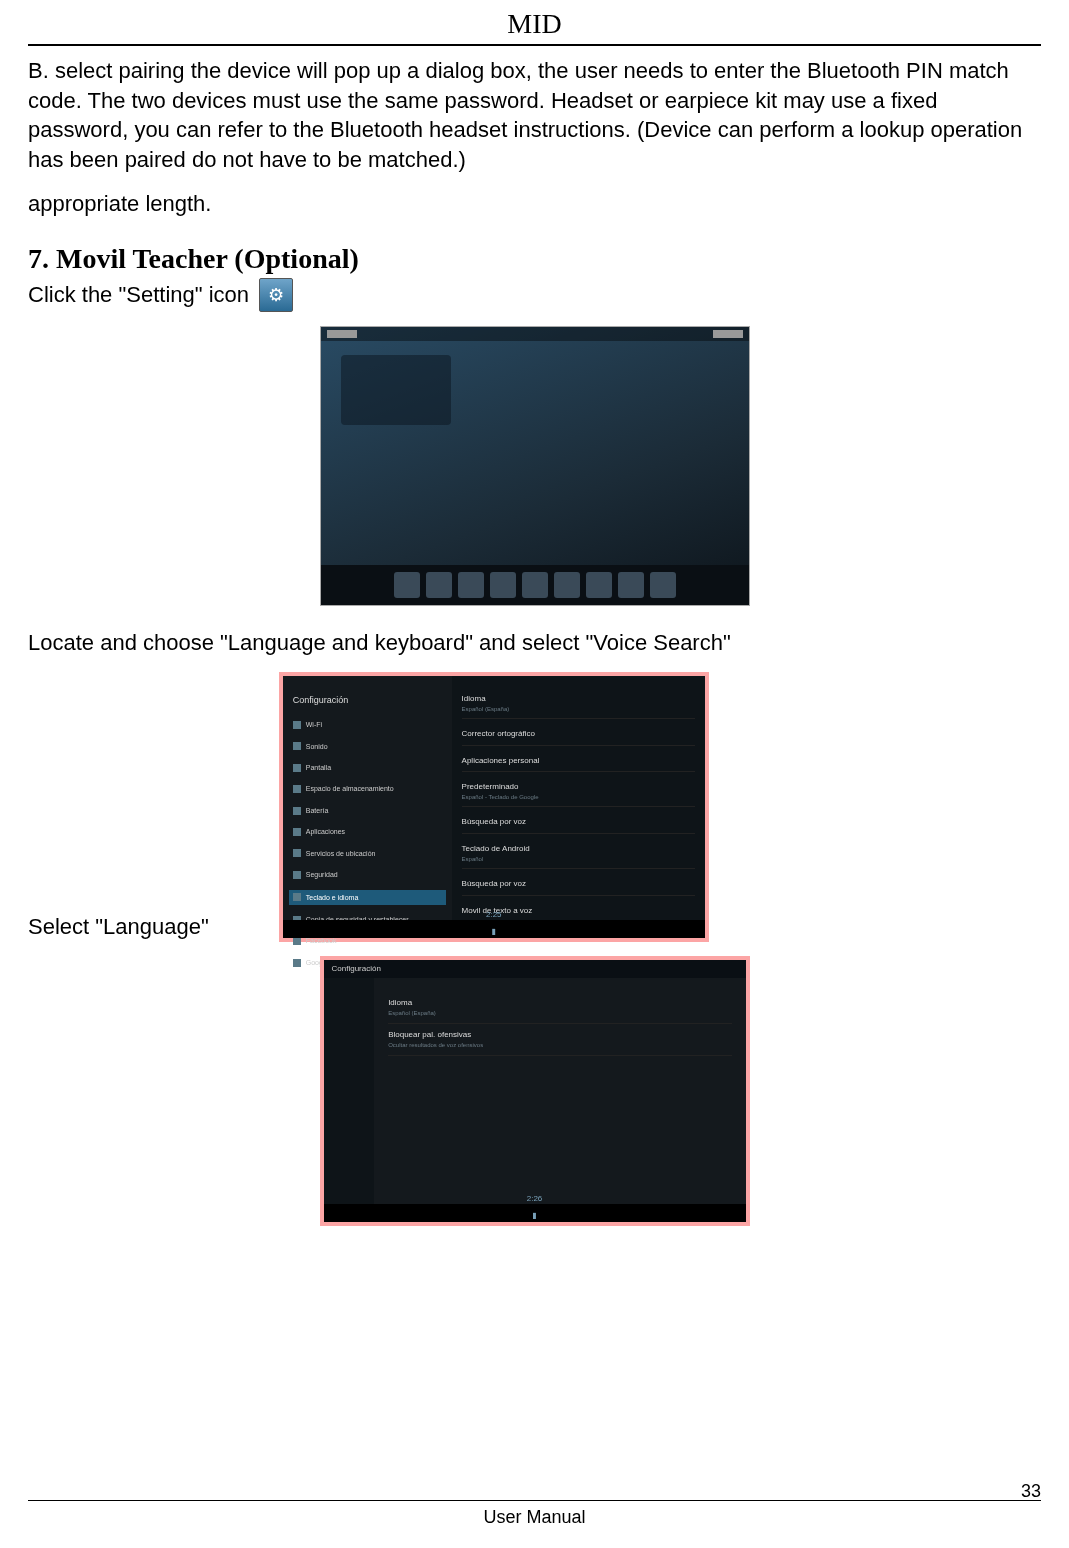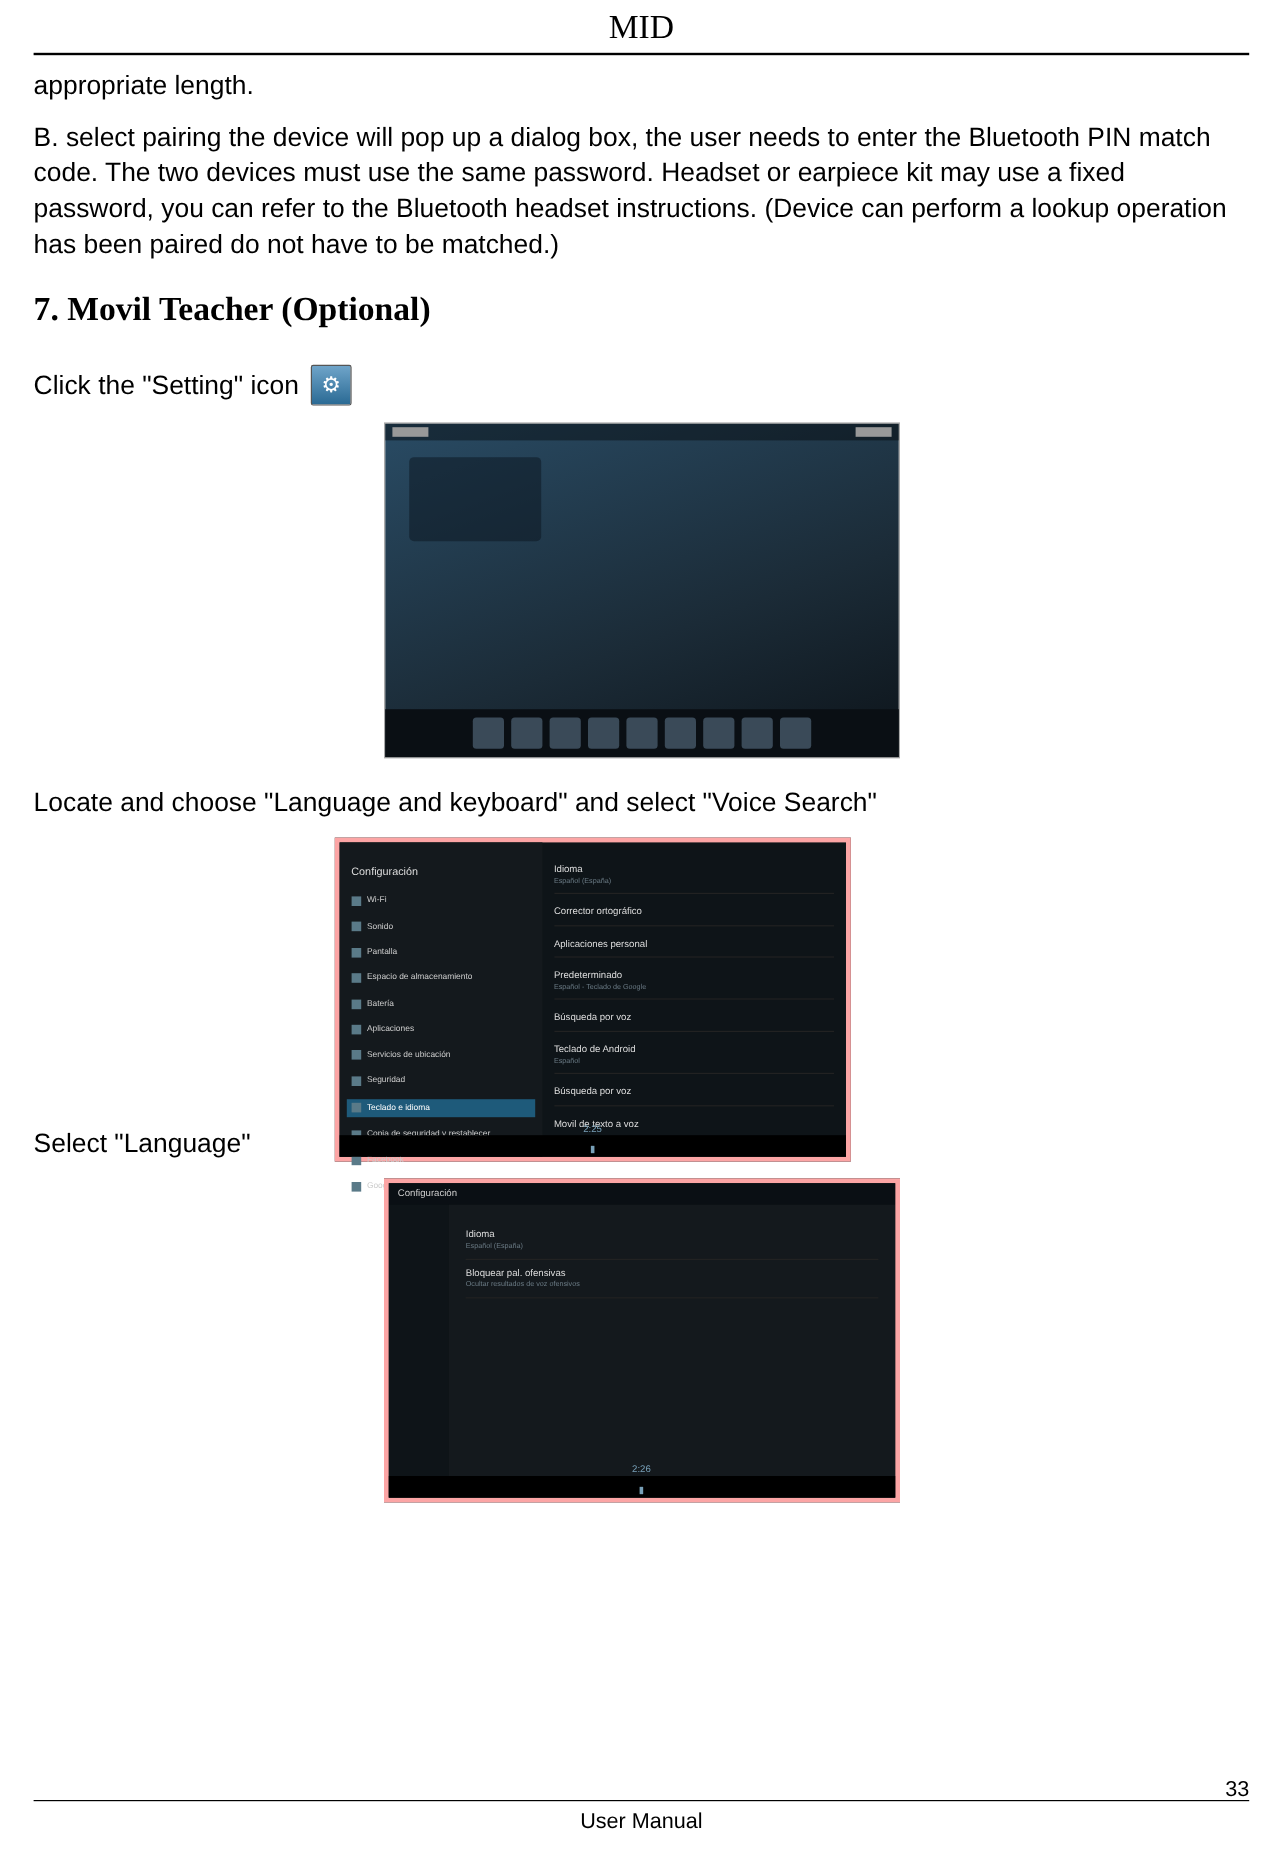--- a/index.html
+++ b/index.html
@@ -198,9 +198,9 @@
 
 <div class="content">
 
+  <div class="para">B. select pairing the device will pop up a dialog box, the user needs to enter the Bluetooth PIN match code. The two devices must use the same password. Headset or earpiece kit may use a fixed password, you can refer to the Bluetooth headset instructions. (Device can perform a lookup operation has been paired do not have to be matched.)</div>
+
   <div class="para">appropriate length.</div>
-
-  <div class="para">B. select pairing the device will pop up a dialog box, the user needs to enter the Bluetooth PIN match code. The two devices must use the same password. Headset or earpiece kit may use a fixed password, you can refer to the Bluetooth headset instructions. (Device can perform a lookup operation has been paired do not have to be matched.)</div>
 
   <div class="h2">7. Movil Teacher (Optional)</div>
 

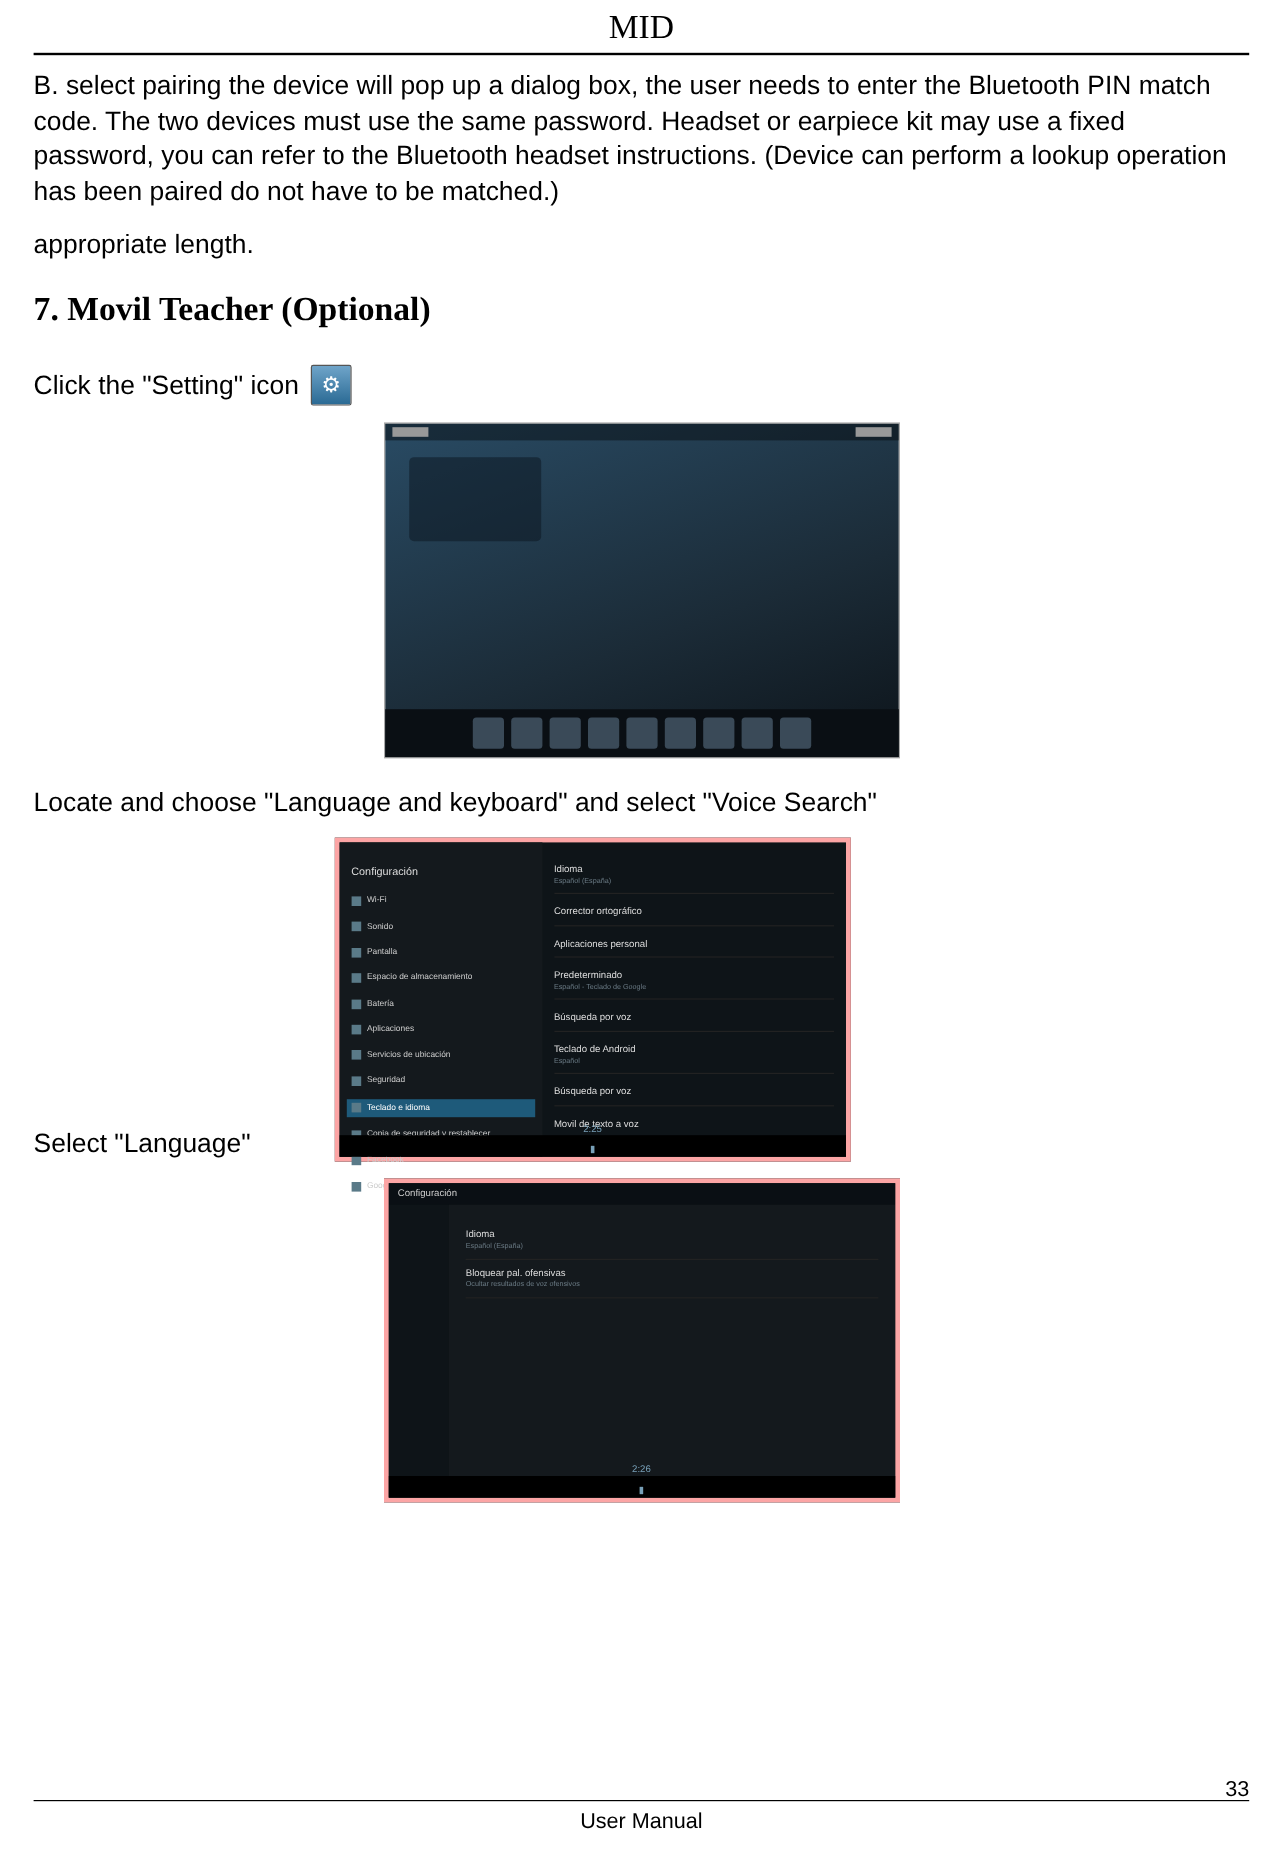--- a/index.html
+++ b/index.html
@@ -33,7 +33,7 @@
     font-family: "Times New Roman", Times, serif;
     font-weight: bold;
     font-size: 28px;
-    margin: 22px 0 26px 0;
+    margin: 22px 0 0 0;
   }
   .h3 {
     font-size: 24px;

